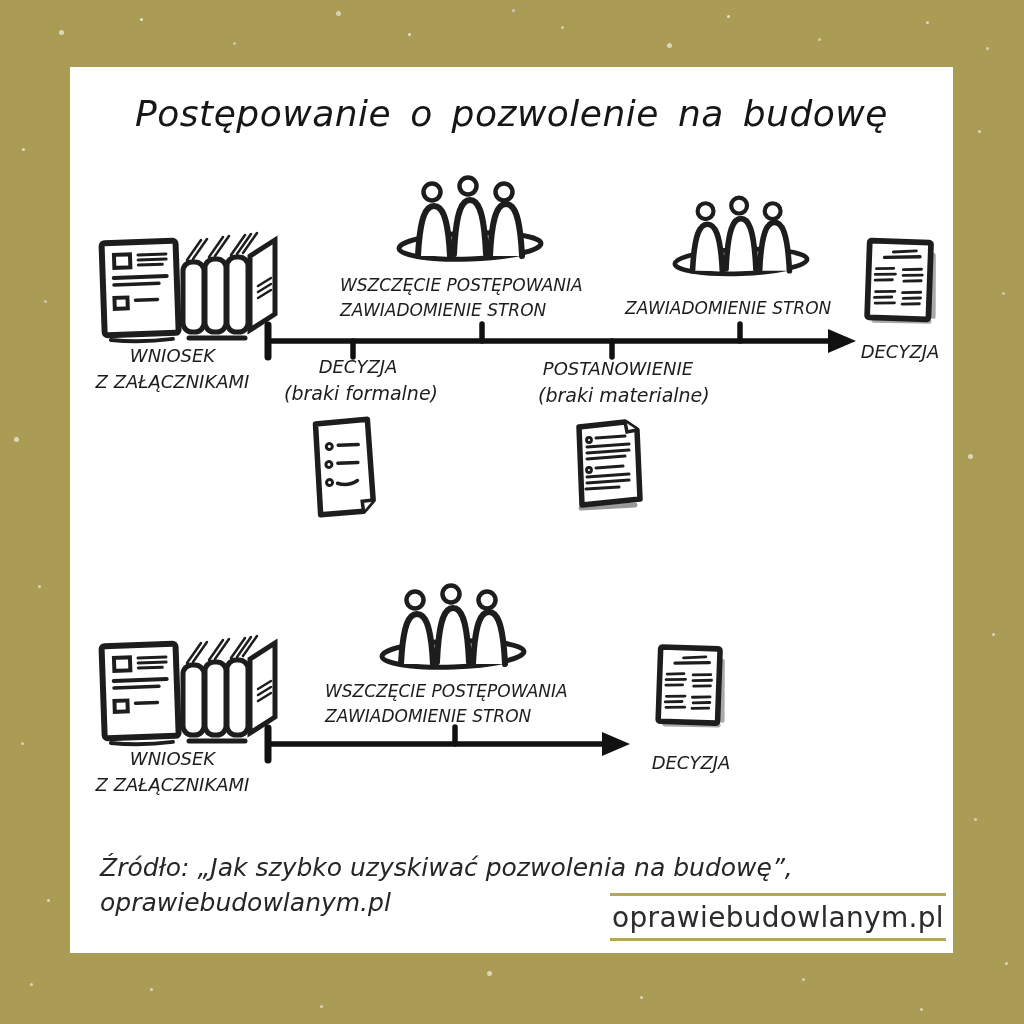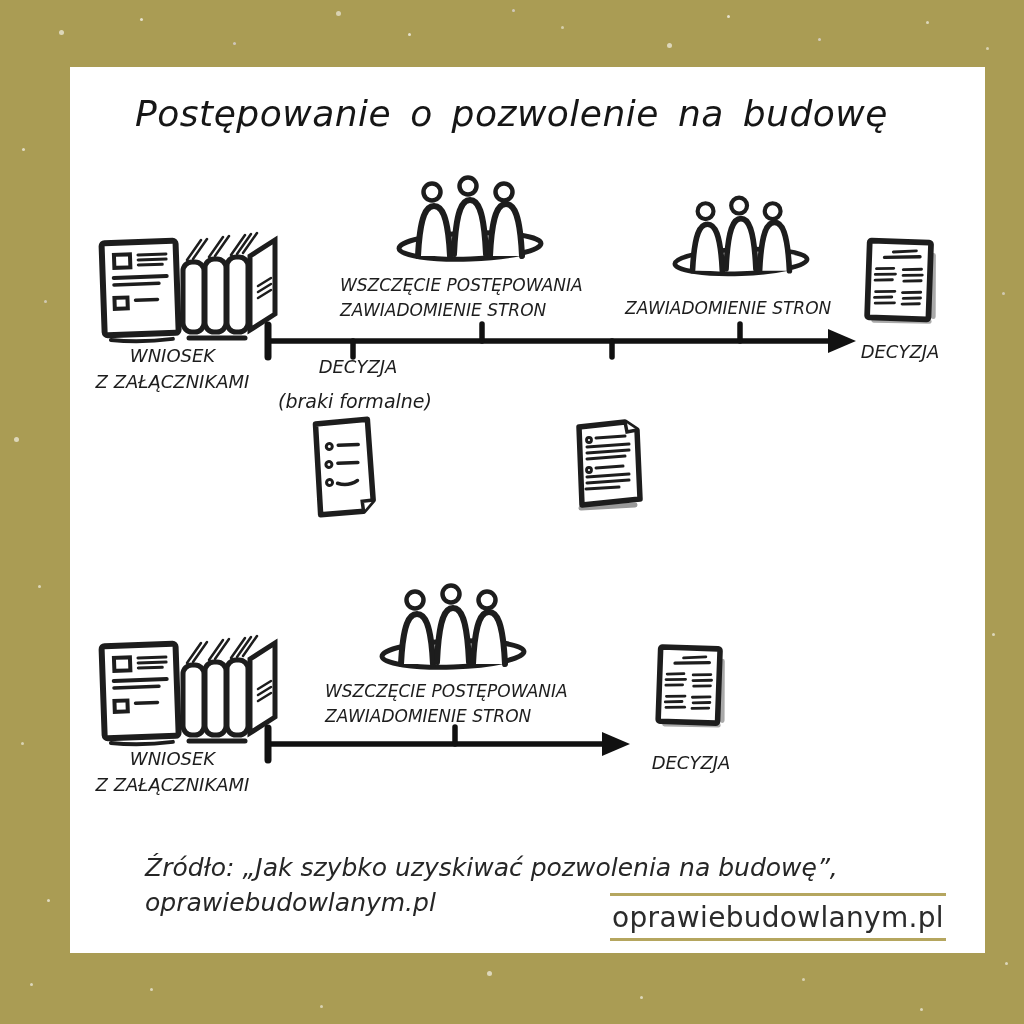--- a/index.html
+++ b/index.html
@@ -33,7 +33,6 @@
   .card{
     position:absolute;left:70px;top:67px;width:883px;height:886px;
     background:#ffffff;
-    padding-left:32px;
   }
   .abs{position:absolute;}
   .nowrap{white-space:nowrap;}

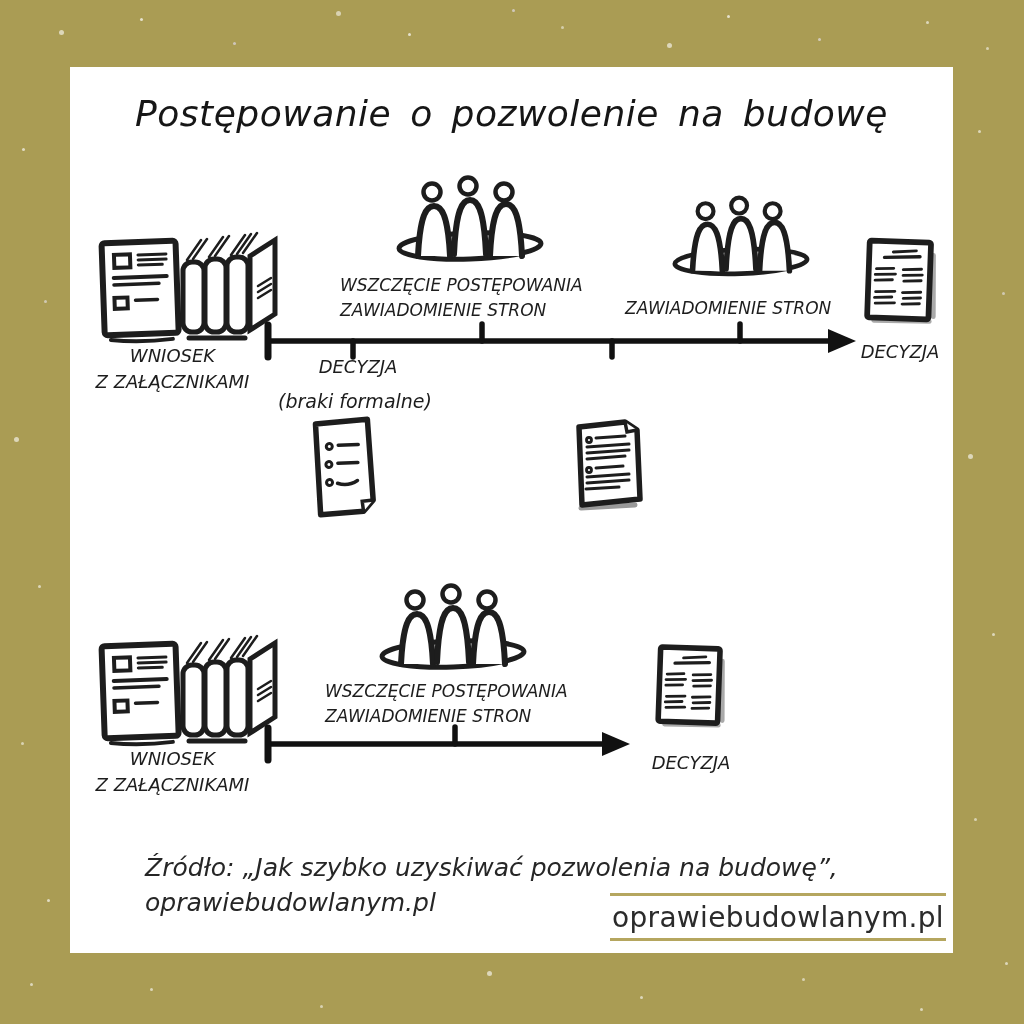--- a/index.html
+++ b/index.html
@@ -197,6 +197,10 @@
       <div class="cap nowrap">DECYZJA</div>
       <div class="sub nowrap">(braki formalne)</div>
     </div>
+    <div class="abs d1-postanowienie">
+      <div class="cap nowrap">POSTANOWIENIE</div>
+      <div class="sub nowrap">(braki materialne)</div>
+    </div>
 
     <svg class="abs d1-doc-wezwanie" width="74" height="104" viewBox="0 0 74 104">
       <g stroke="#1d1d1d" stroke-linecap="round" transform="rotate(-2 37 52)">

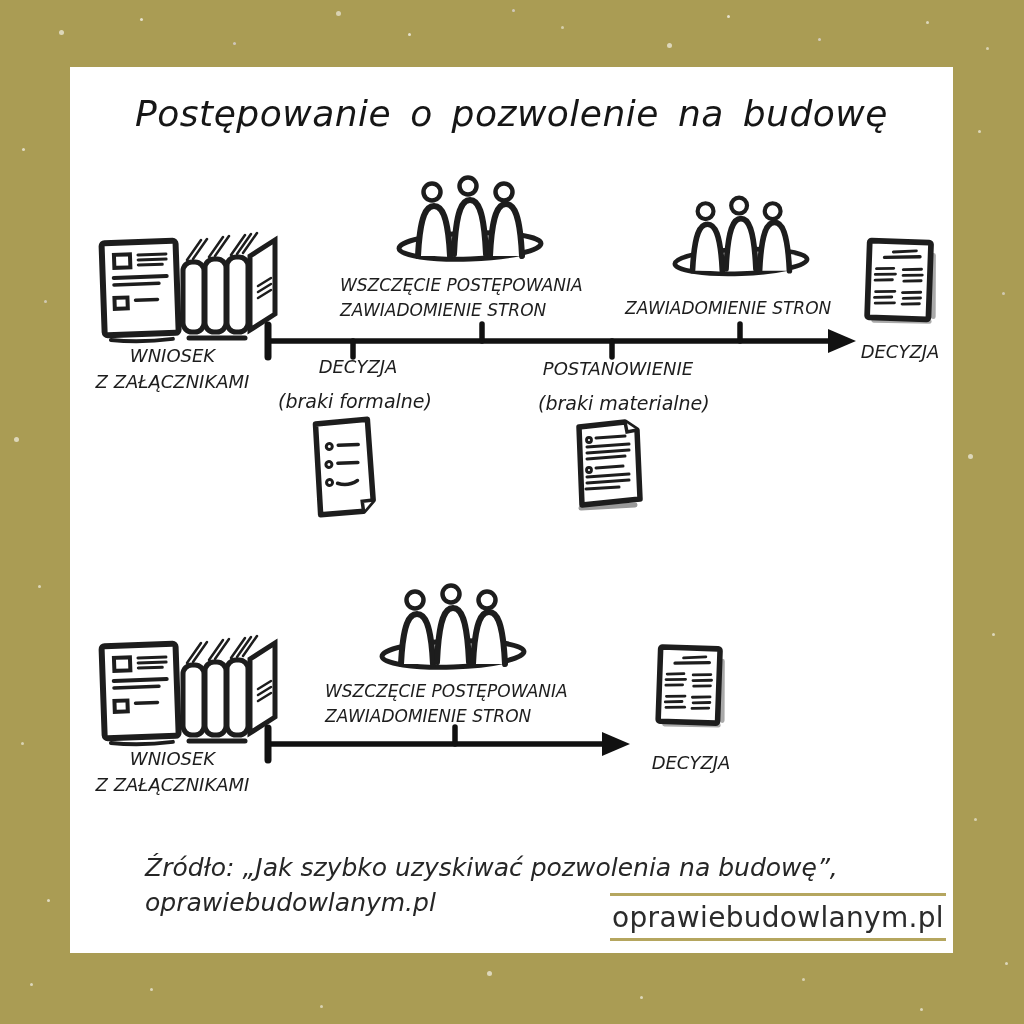--- a/index.html
+++ b/index.html
@@ -42,7 +42,7 @@
   }
   .cap{font-style:italic;font-size:18px;line-height:26px;text-align:center;color:#1d1d1d;}
   .cap-sm{font-style:italic;font-size:17px;line-height:25px;text-align:left;}
-  .sub{font-style:italic;font-size:19px;line-height:27px;text-align:left;margin-top:8px;}
+  .sub{font-style:italic;font-size:19px;line-height:27px;text-align:right;}
 
   
   .d1-wniosek-icon{left:25px;top:153px;}

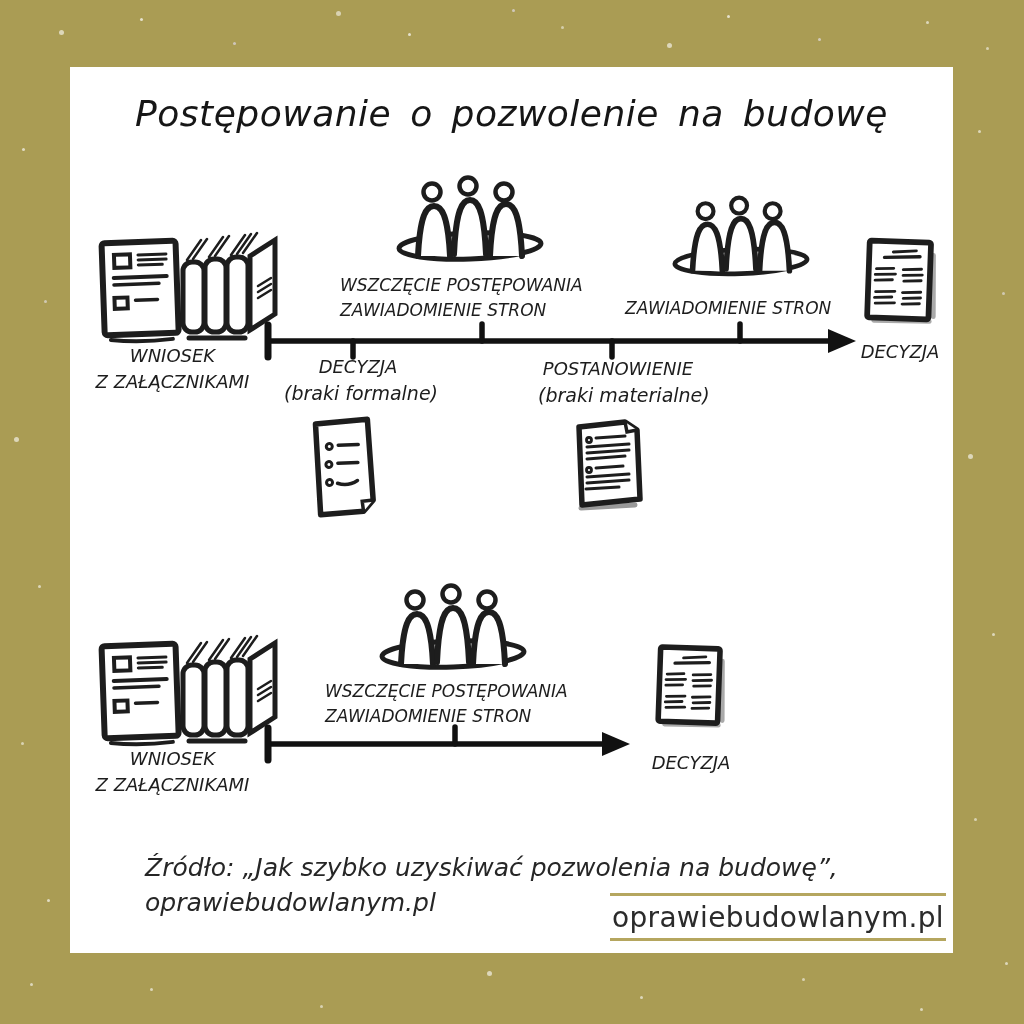--- a/index.html
+++ b/index.html
@@ -69,7 +69,7 @@
   .d2-decyzja-label{left:566px;top:683px;width:110px;text-align:center;}
 
   
-  .source{left:30px;top:783px;width:660px;font-style:italic;font-size:25px;line-height:35px;color:#262626;margin-left:45px;}
+  .source{left:30px;top:783px;width:660px;font-style:italic;font-size:25px;line-height:35px;color:#262626;}
   .brand{
     left:540px;top:826px;width:336px;text-align:center;
     border-top:3px solid #b5a65f;border-bottom:3px solid #b5a65f;

